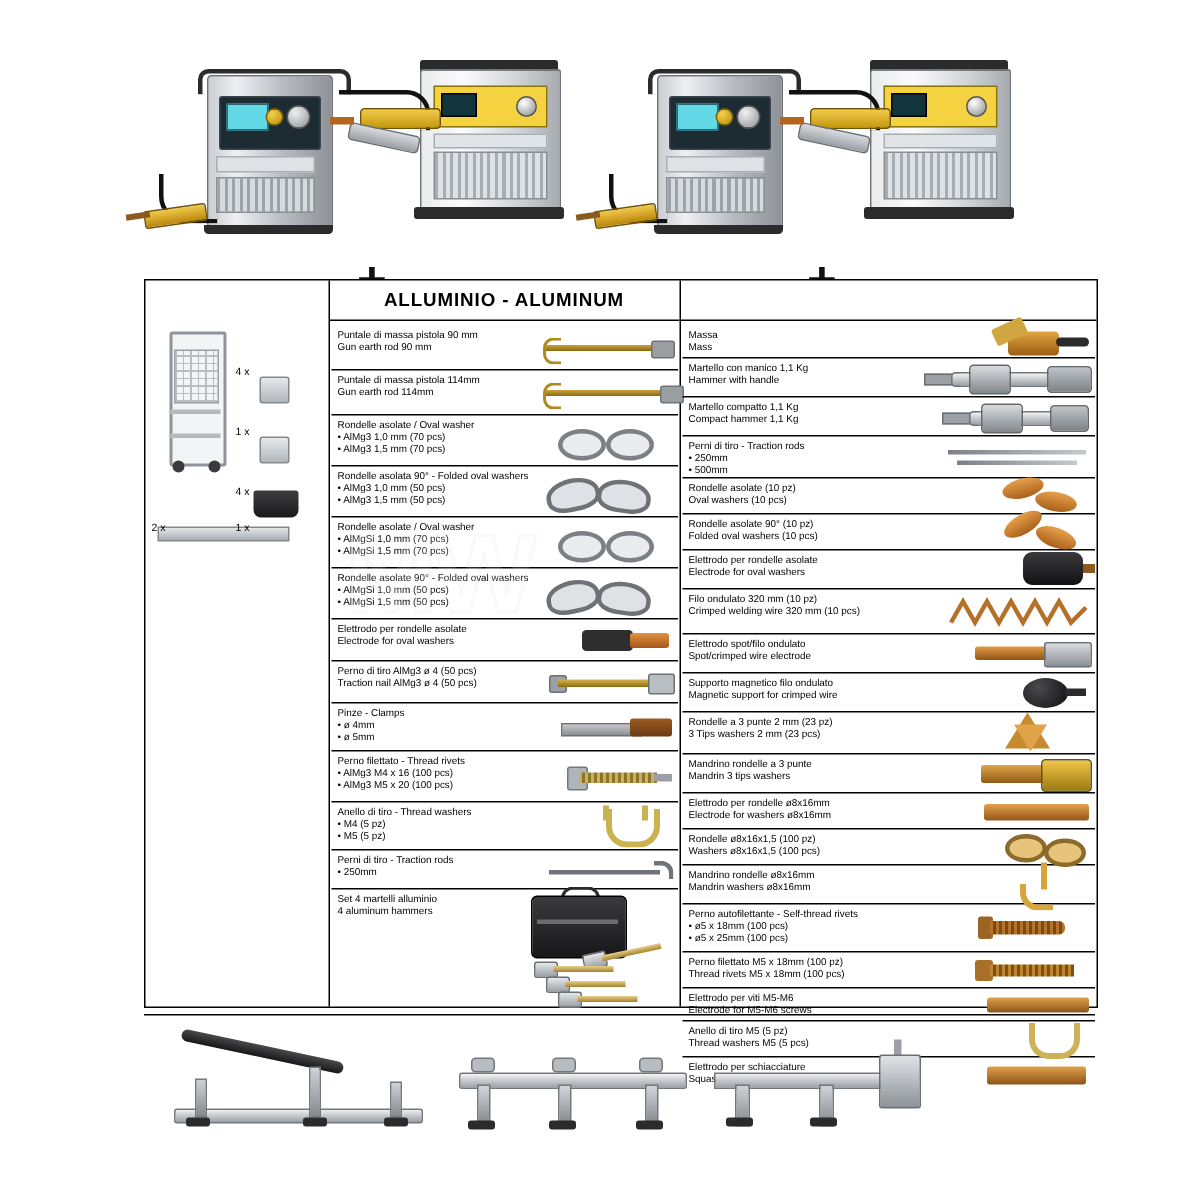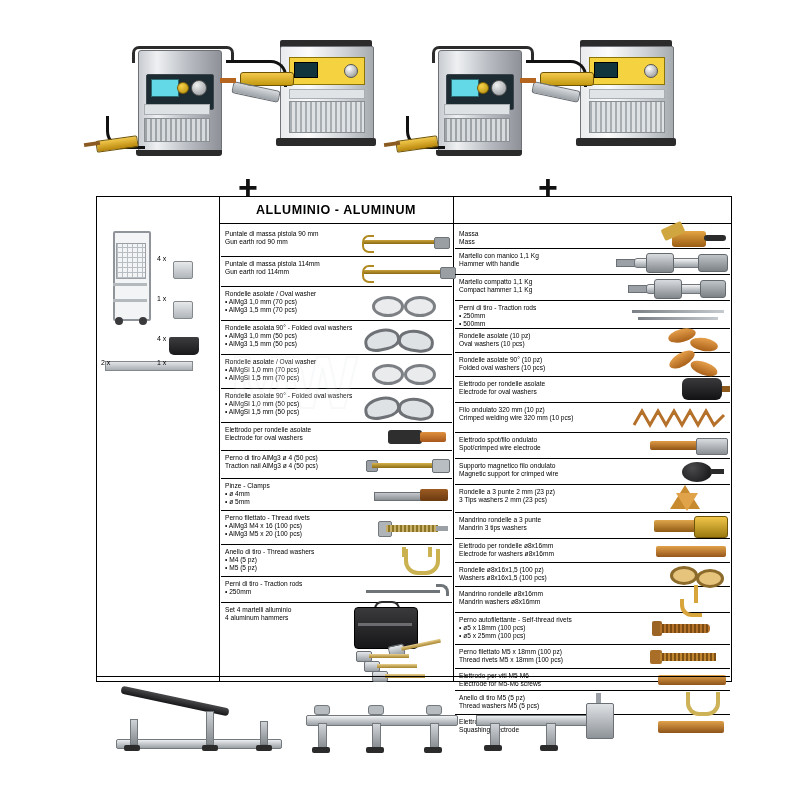--- a/index.html
+++ b/index.html
@@ -110,7 +110,7 @@
   
   .panel{
     position:absolute;left:96px;top:186px;width:634px;height:484px;
-    border:1px solid #000;background:#fff;margin-top:10px;
+    border:1px solid #000;background:#fff;
   }
   .col-divider{position:absolute;top:0;bottom:0;width:1px;background:#000;}
   .cd1{left:122px;}

